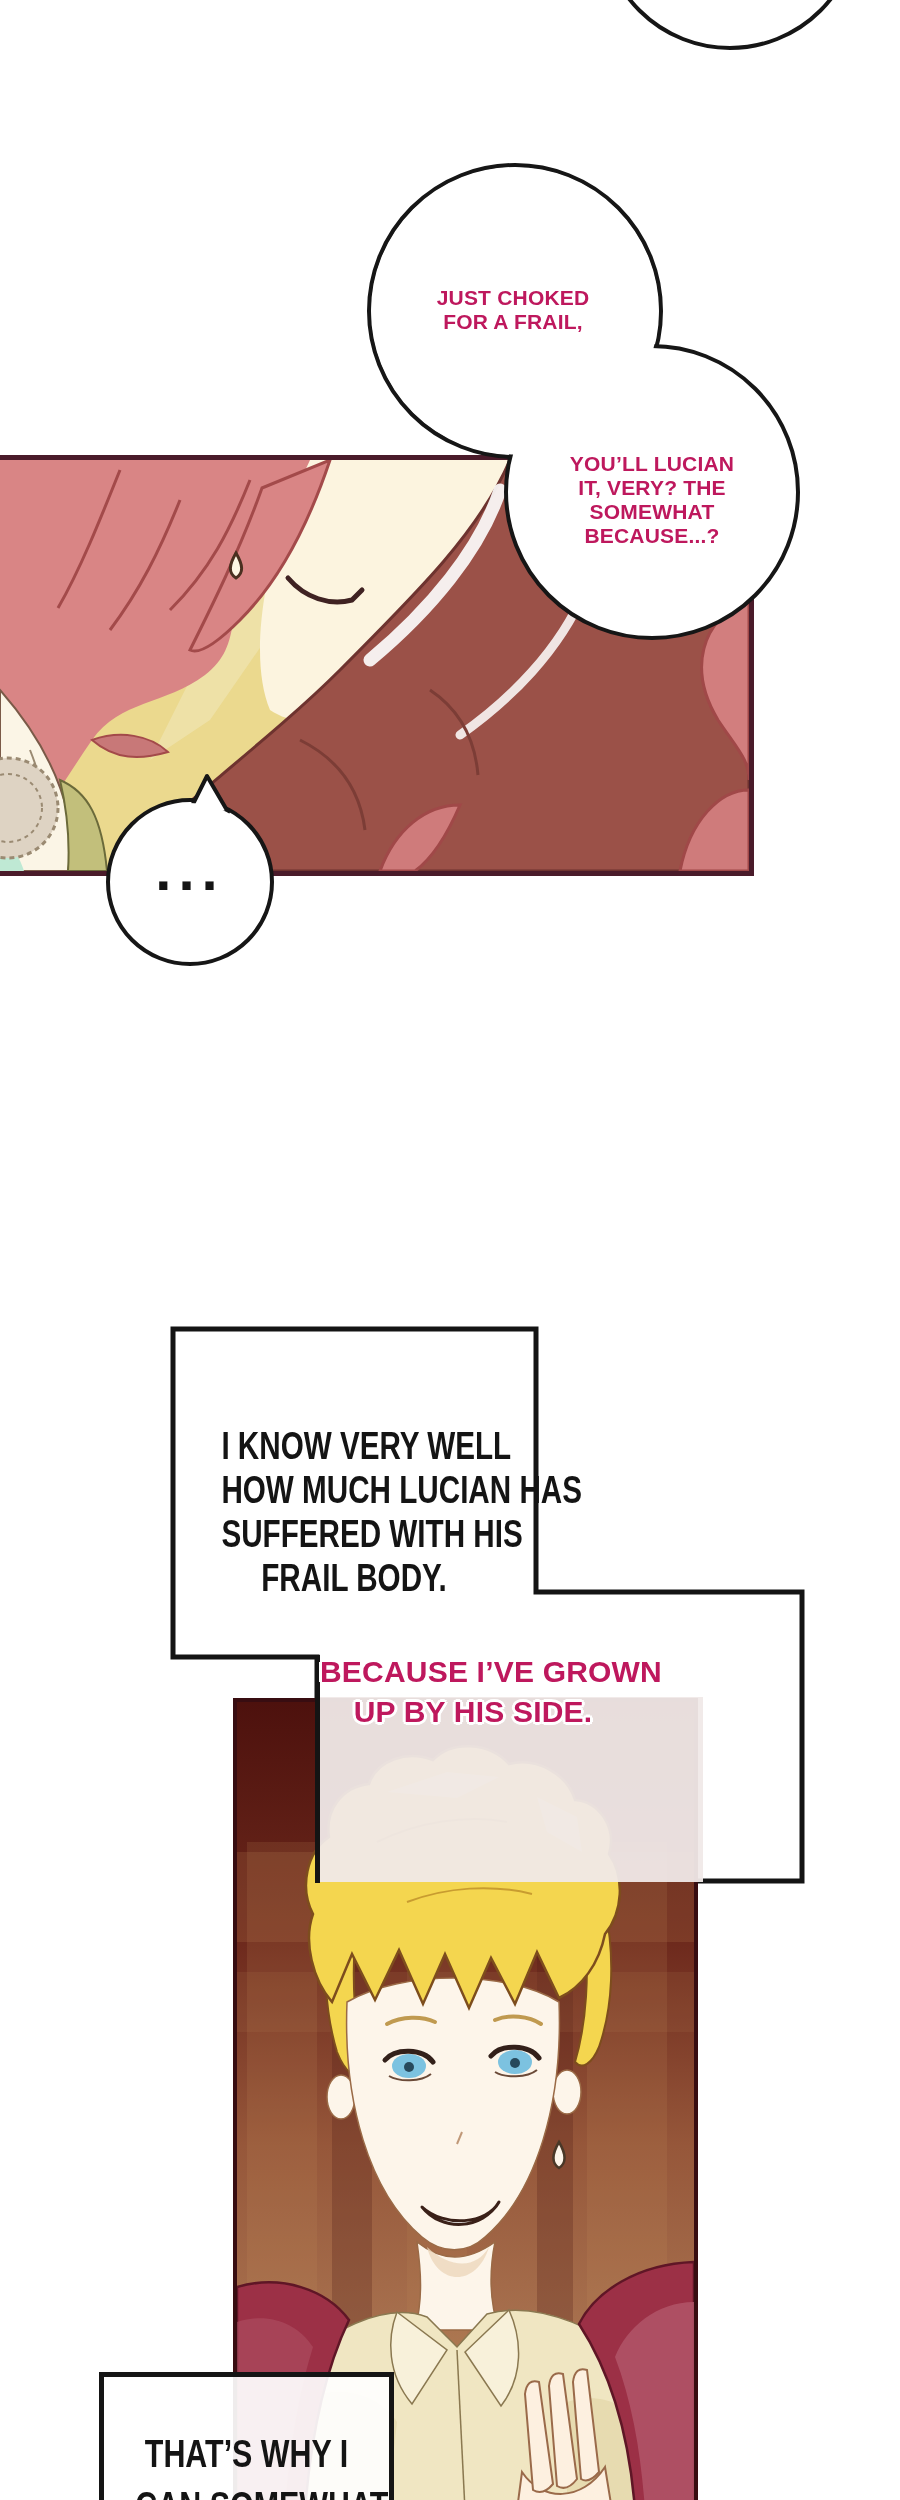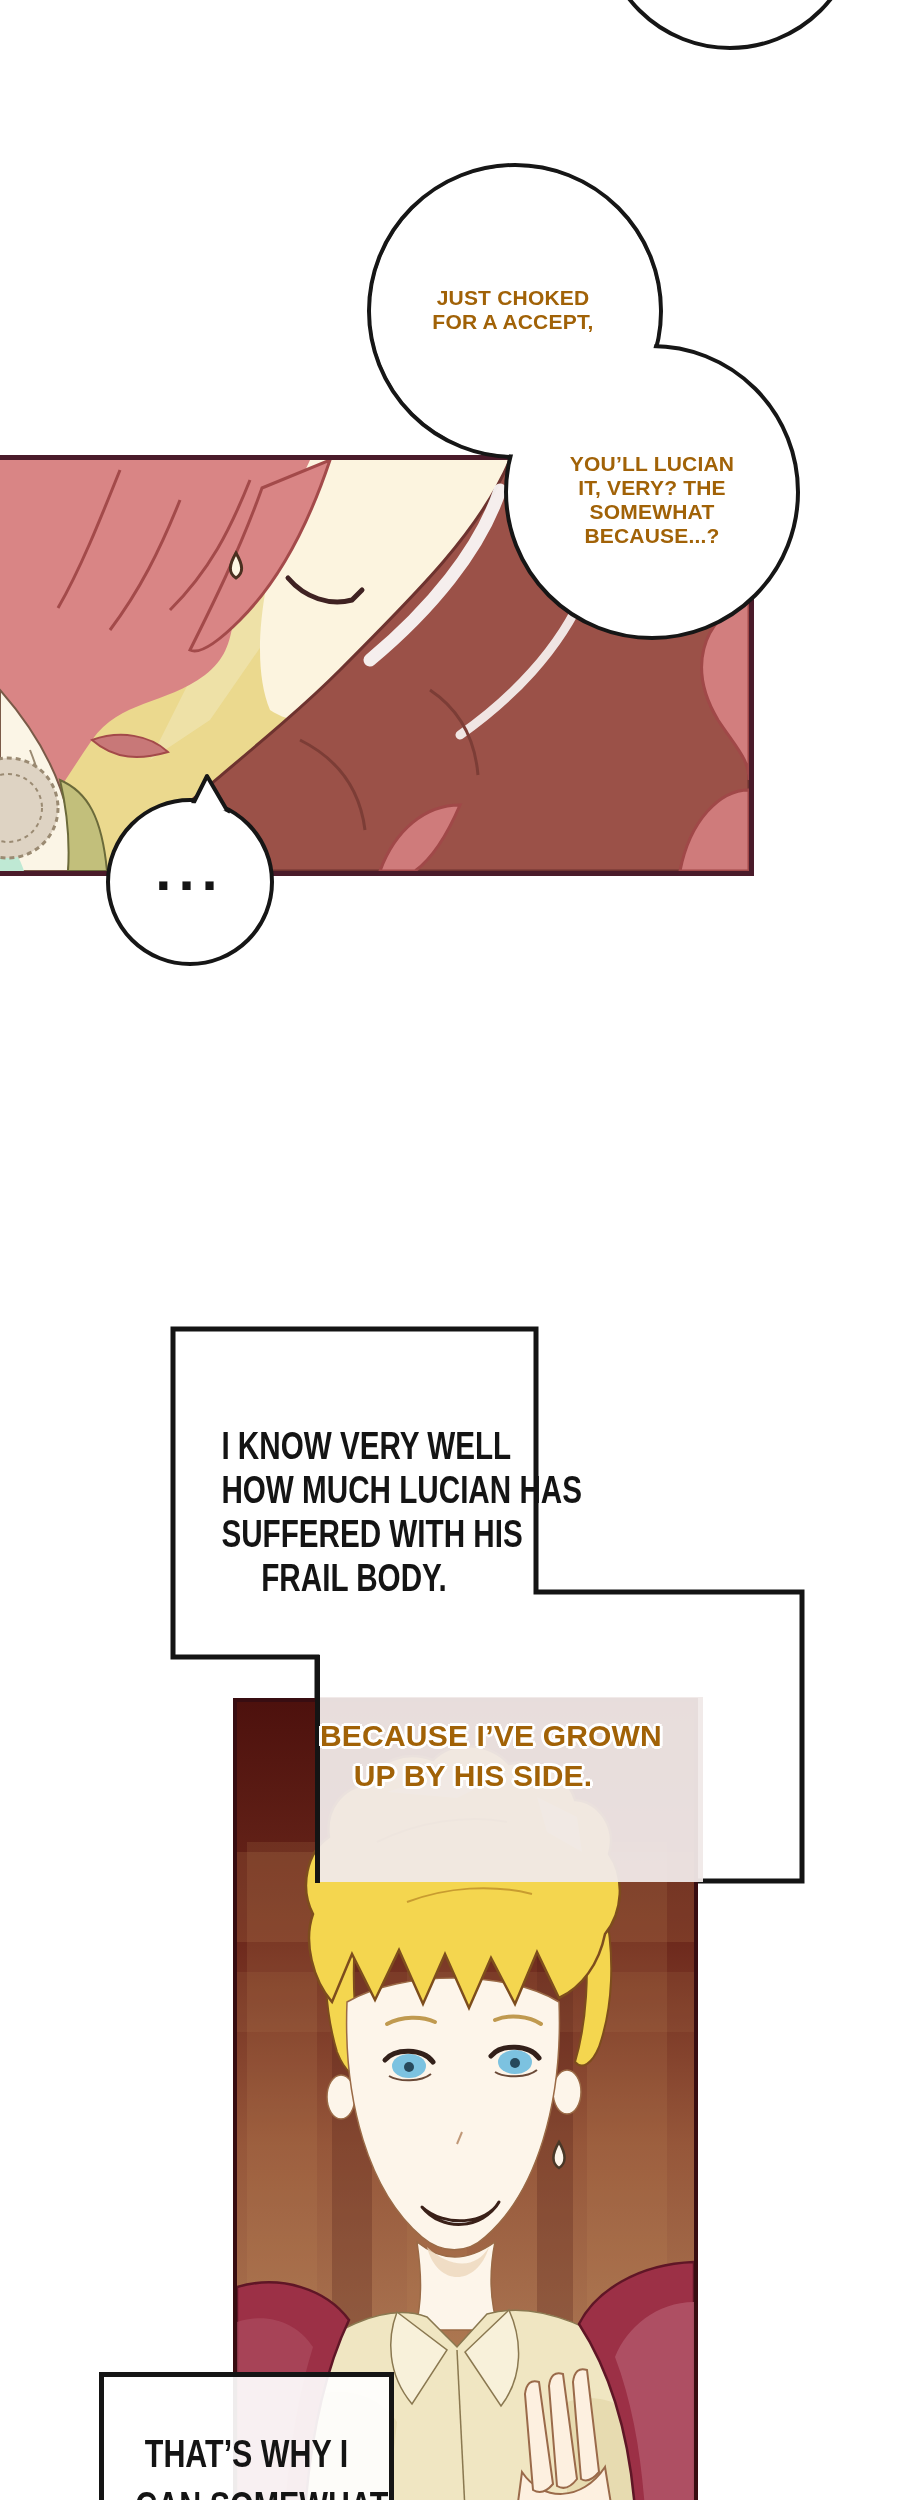--- a/index.html
+++ b/index.html
@@ -7,7 +7,7 @@
         font-family:"Liberation Sans","DejaVu Sans",sans-serif;}
   .abs{position:absolute;}
   
-  .btxt{font-weight:700;color:#a16207;text-align:center;line-height:24px;font-size:21px;
+  .btxt{font-weight:700;color:#be185d;text-align:center;line-height:24px;font-size:21px;
         letter-spacing:0.2px;white-space:nowrap;}
   .btxt div{white-space:nowrap;}
   

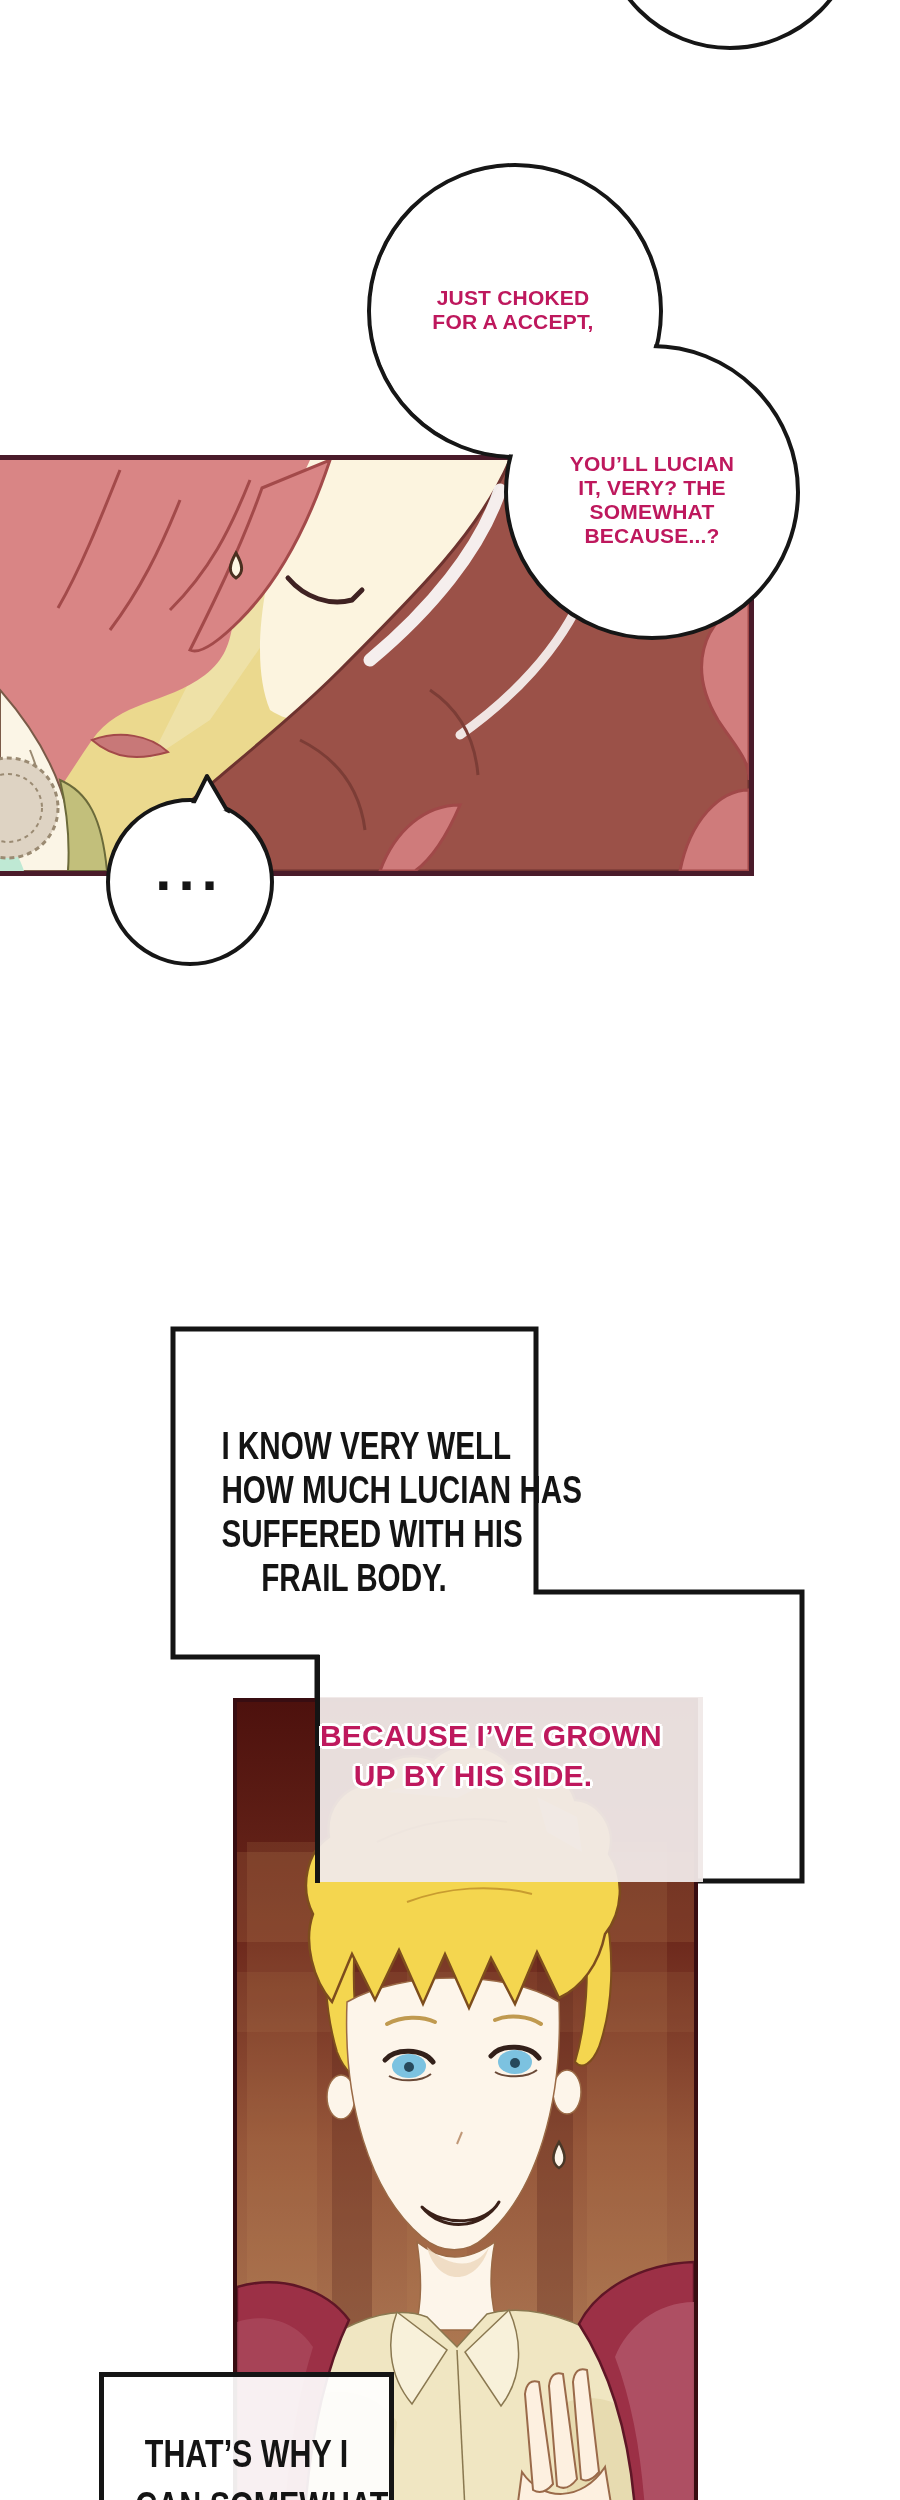--- a/index.html
+++ b/index.html
@@ -76,7 +76,7 @@
 
   <div class="abs btxt" style="left:393px;top:286px;width:240px;">
     <div>JUST CHOKED</div>
-    <div>FOR A ACCEPT,</div>
+    <div>FOR A FRAIL,</div>
   </div>
 
   <div class="abs btxt" style="left:532px;top:452px;width:240px;">

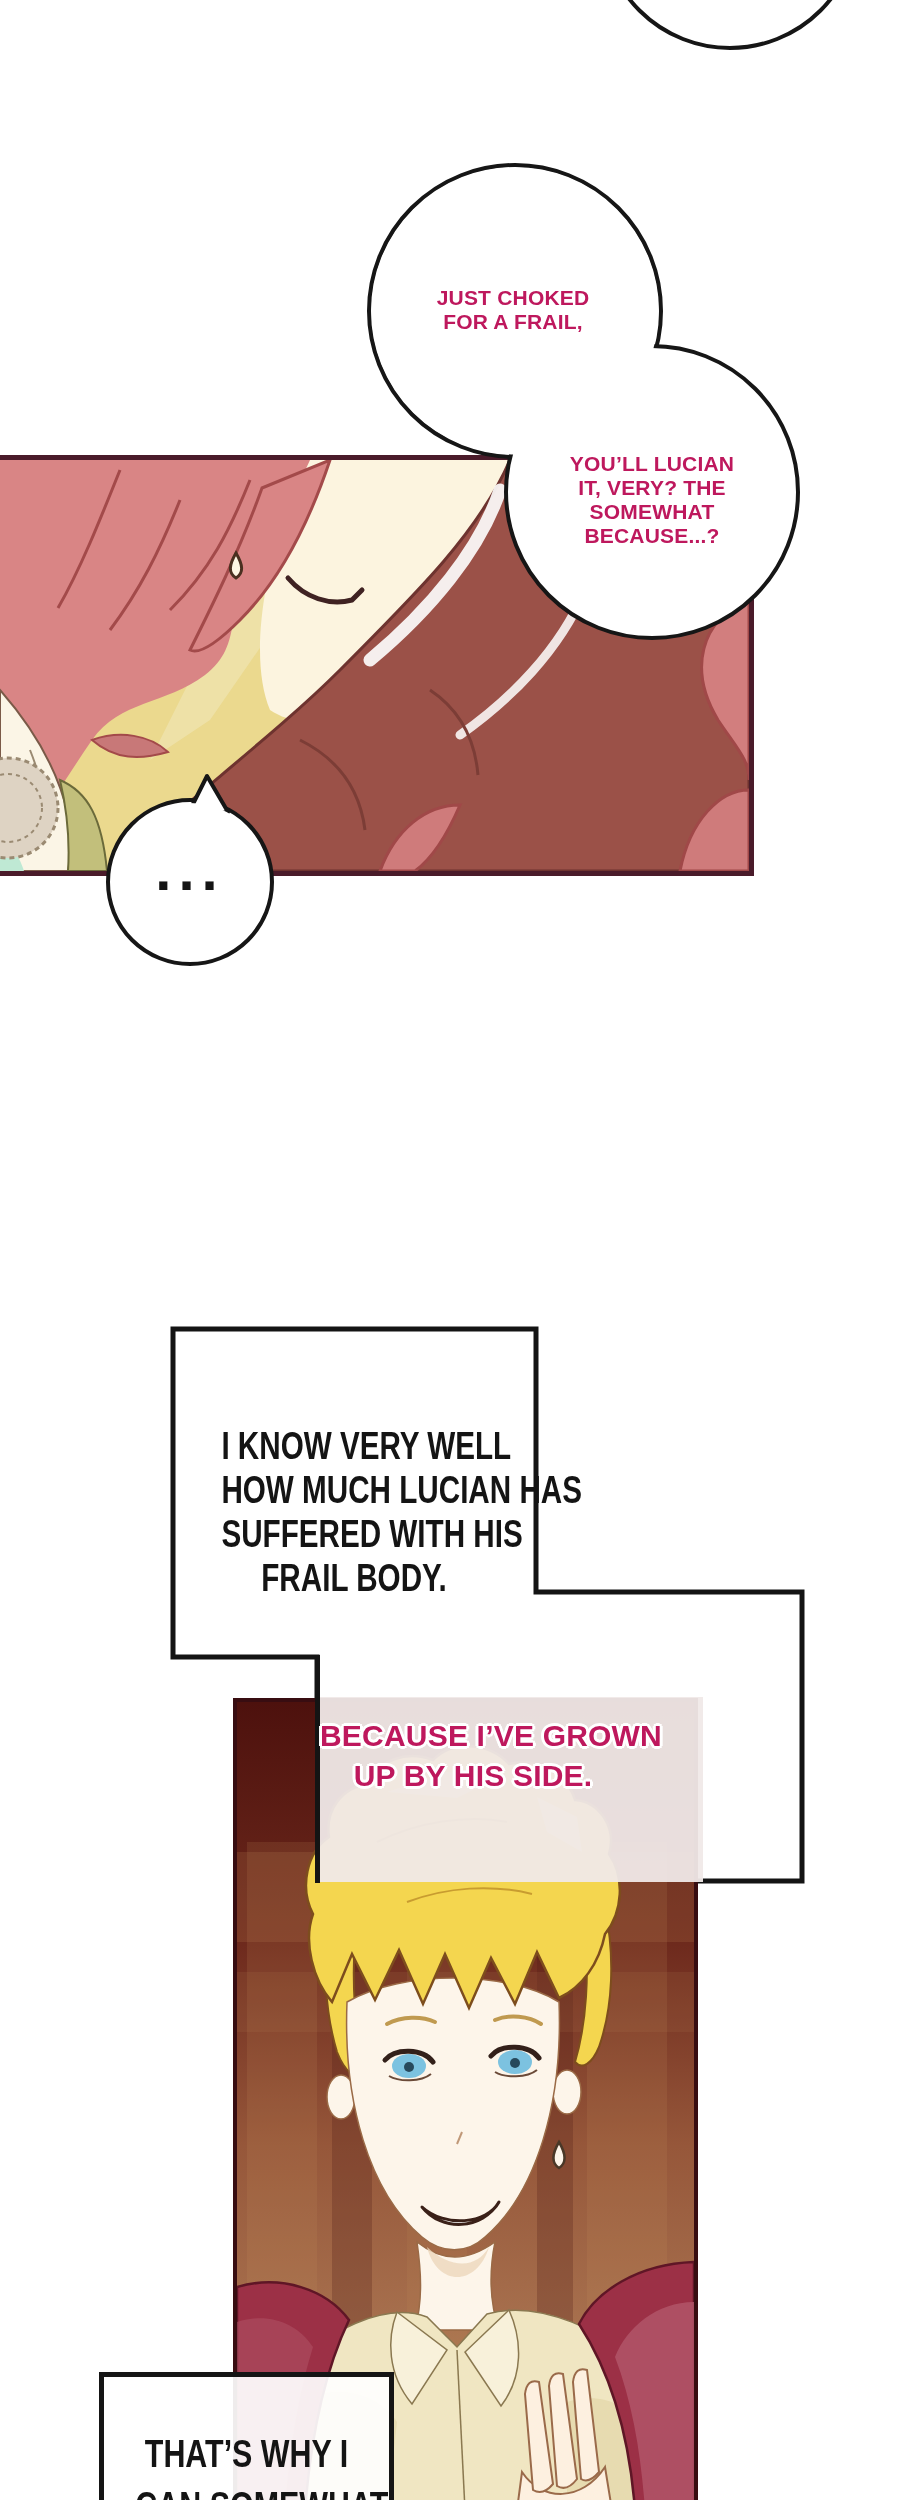--- a/index.html
+++ b/index.html
@@ -180,7 +180,7 @@
   <div class="abs" id="union-border-segment"></div>
 
   <div class="abs" id="translucent-box"></div>
-  <div class="abs btxt halo" style="left:320px;top:1716px;width:306px;font-size:30px;line-height:40px;">
+  <div class="abs btxt halo" style="left:320px;top:1652px;width:306px;font-size:30px;line-height:40px;">
     <div>BECAUSE I’VE GROWN</div>
     <div>UP BY HIS SIDE.</div>
   </div>

